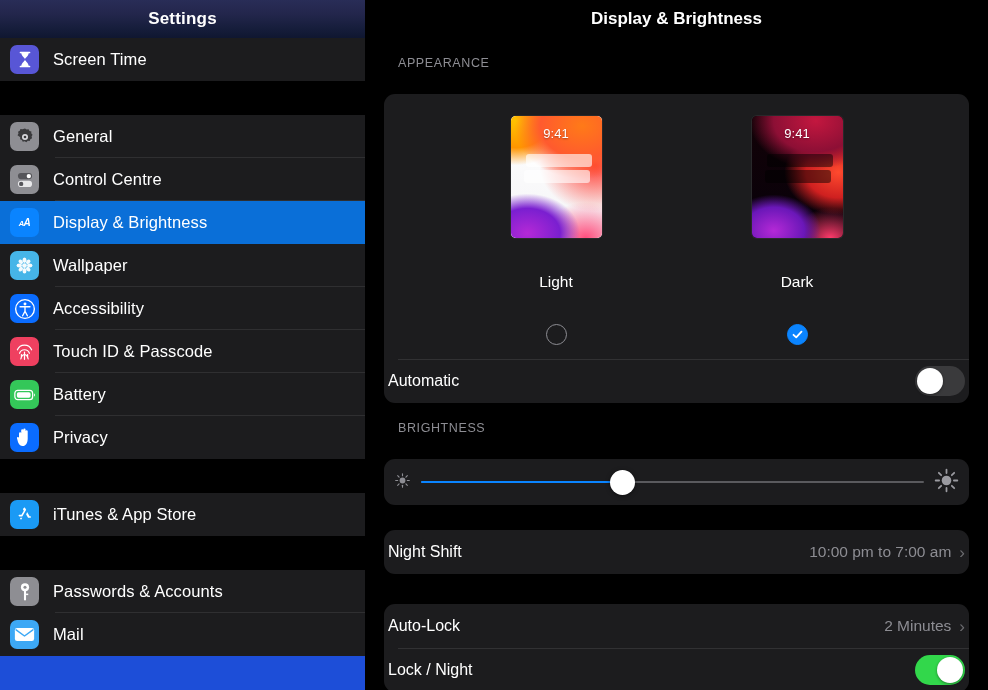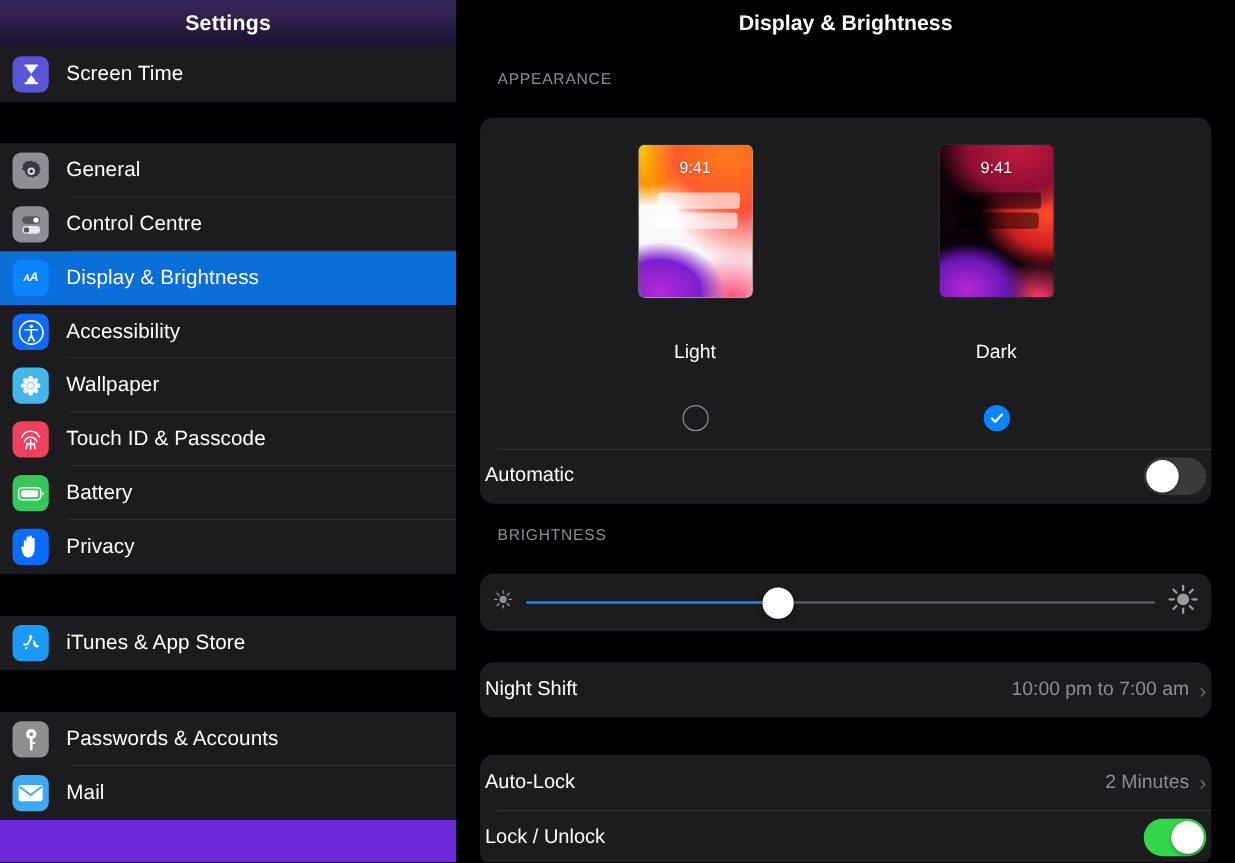--- a/index.html
+++ b/index.html
@@ -14,7 +14,7 @@
 
   
   .sidebar {
-    width:365px; height:690px; background:#6d28d9;
+    width:365px; height:690px; background:#1d4ed8;
     position:relative; overflow:hidden; flex:0 0 365px;
   }
   .sb-topglow {

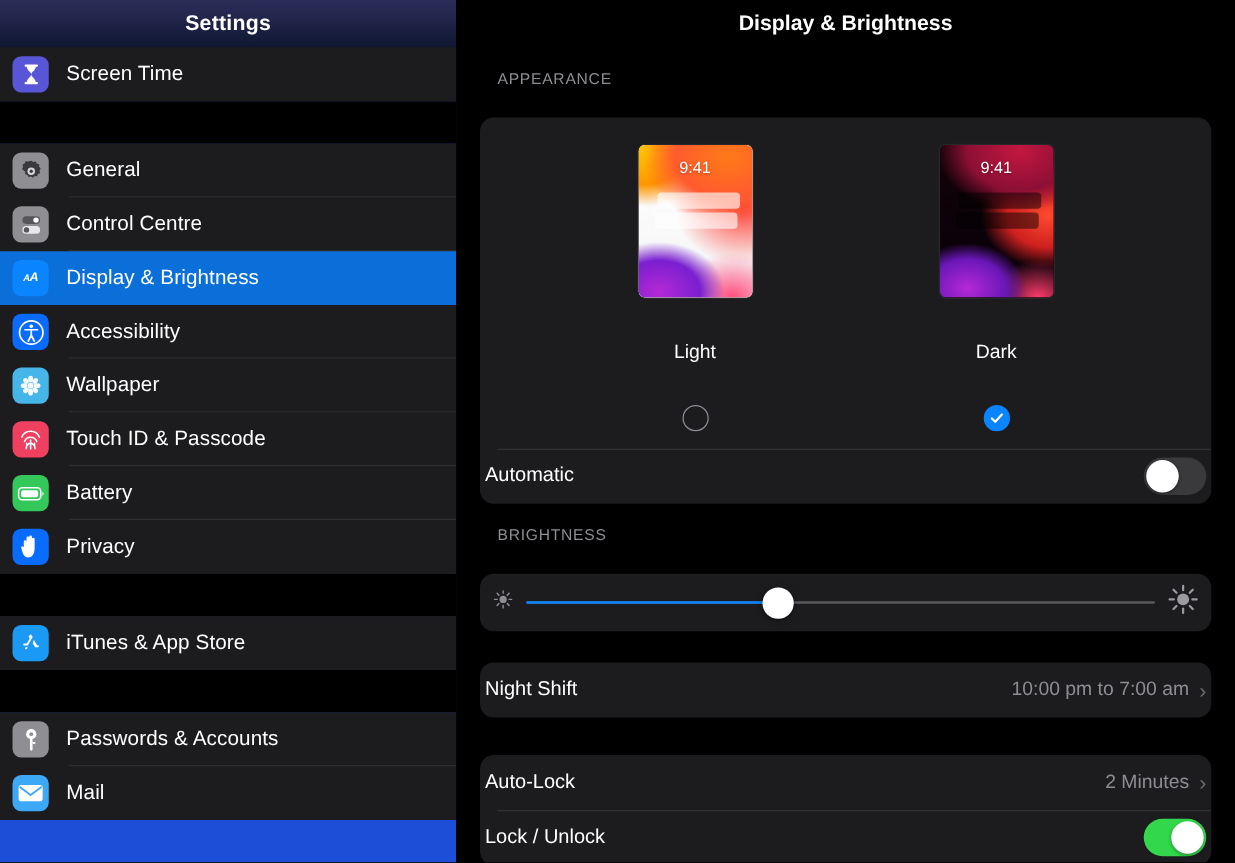--- a/index.html
+++ b/index.html
@@ -235,17 +235,6 @@
             <div class="sep"></div>
           </div>
           <div class="sb-row">
-            <div class="sb-icon ic-access">
-              <svg width="22" height="22" viewBox="0 0 24 24">
-                <circle cx="12" cy="12" r="10.2" fill="none" stroke="#ffffff" stroke-width="1.5"></circle>
-                <circle cx="12" cy="6.6" r="1.6" fill="#ffffff"></circle>
-                <path d="M6.6 9.6h10.8M12 9.9v5M12 14.4l-2.6 5M12 14.4l2.6 5" stroke="#ffffff" stroke-width="1.5" stroke-linecap="round"></path>
-              </svg>
-            </div>
-            <div class="sb-label">Accessibility</div>
-            <div class="sep"></div>
-          </div>
-          <div class="sb-row">
             <div class="sb-icon ic-wallpaper">
               <svg width="19" height="19" viewBox="0 0 24 24">
                 <g fill="#fff" opacity=".95">
@@ -264,6 +253,17 @@
               </svg>
             </div>
             <div class="sb-label">Wallpaper</div>
+            <div class="sep"></div>
+          </div>
+          <div class="sb-row">
+            <div class="sb-icon ic-access">
+              <svg width="22" height="22" viewBox="0 0 24 24">
+                <circle cx="12" cy="12" r="10.2" fill="none" stroke="#ffffff" stroke-width="1.5"></circle>
+                <circle cx="12" cy="6.6" r="1.6" fill="#ffffff"></circle>
+                <path d="M6.6 9.6h10.8M12 9.9v5M12 14.4l-2.6 5M12 14.4l2.6 5" stroke="#ffffff" stroke-width="1.5" stroke-linecap="round"></path>
+              </svg>
+            </div>
+            <div class="sb-label">Accessibility</div>
             <div class="sep"></div>
           </div>
           <div class="sb-row">

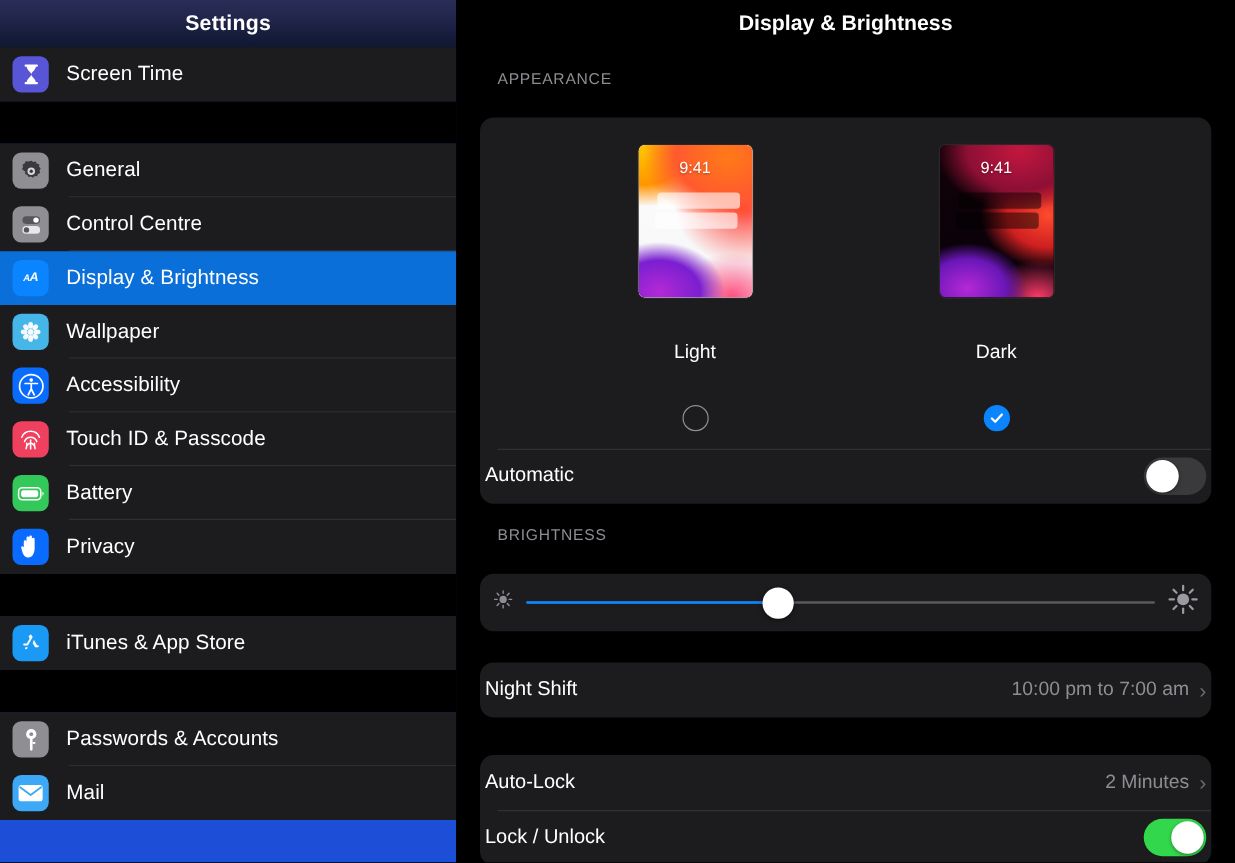--- a/index.html
+++ b/index.html
@@ -453,7 +453,7 @@
         </div>
         <div class="row">
           <div class="hsep"></div>
-          <div class="row-label">Lock / Unlock</div>
+          <div class="row-label">Lock / Night</div>
           <div class="toggle on" id="lock-toggle">
             <div class="knob"></div>
           </div>

